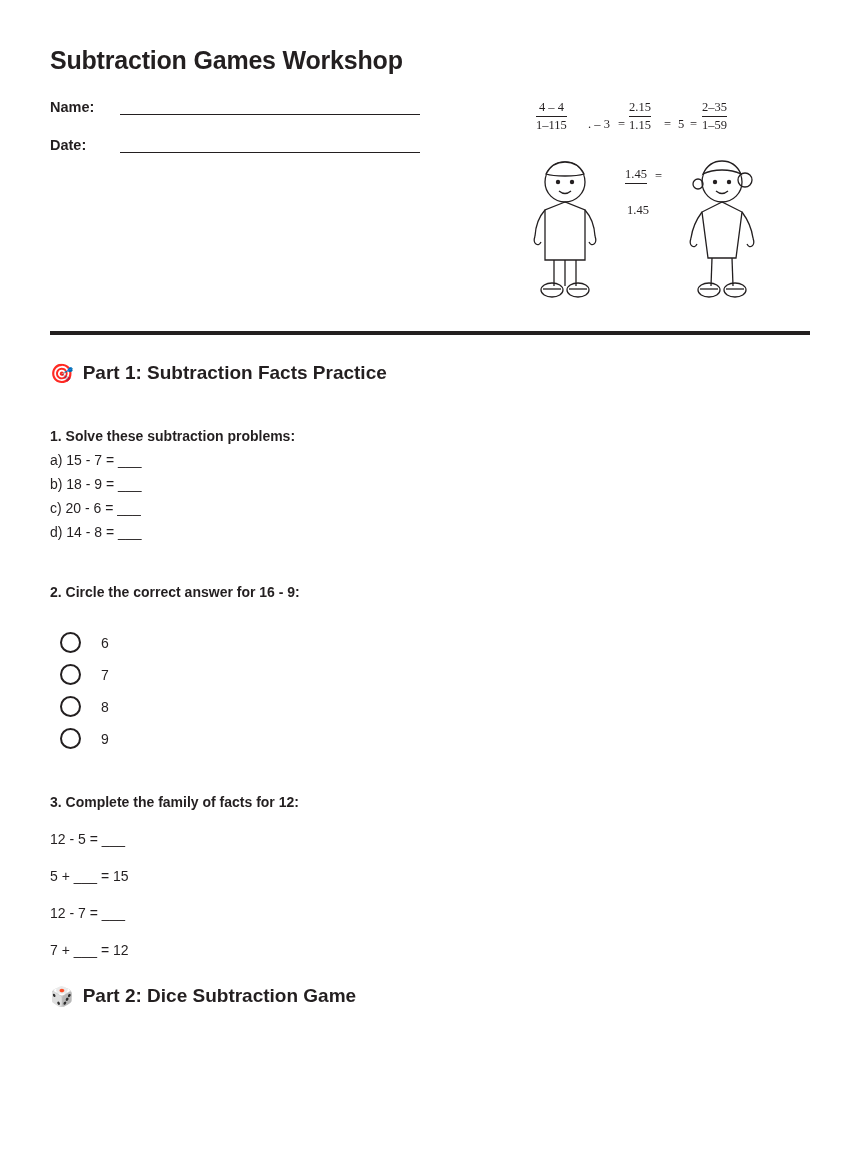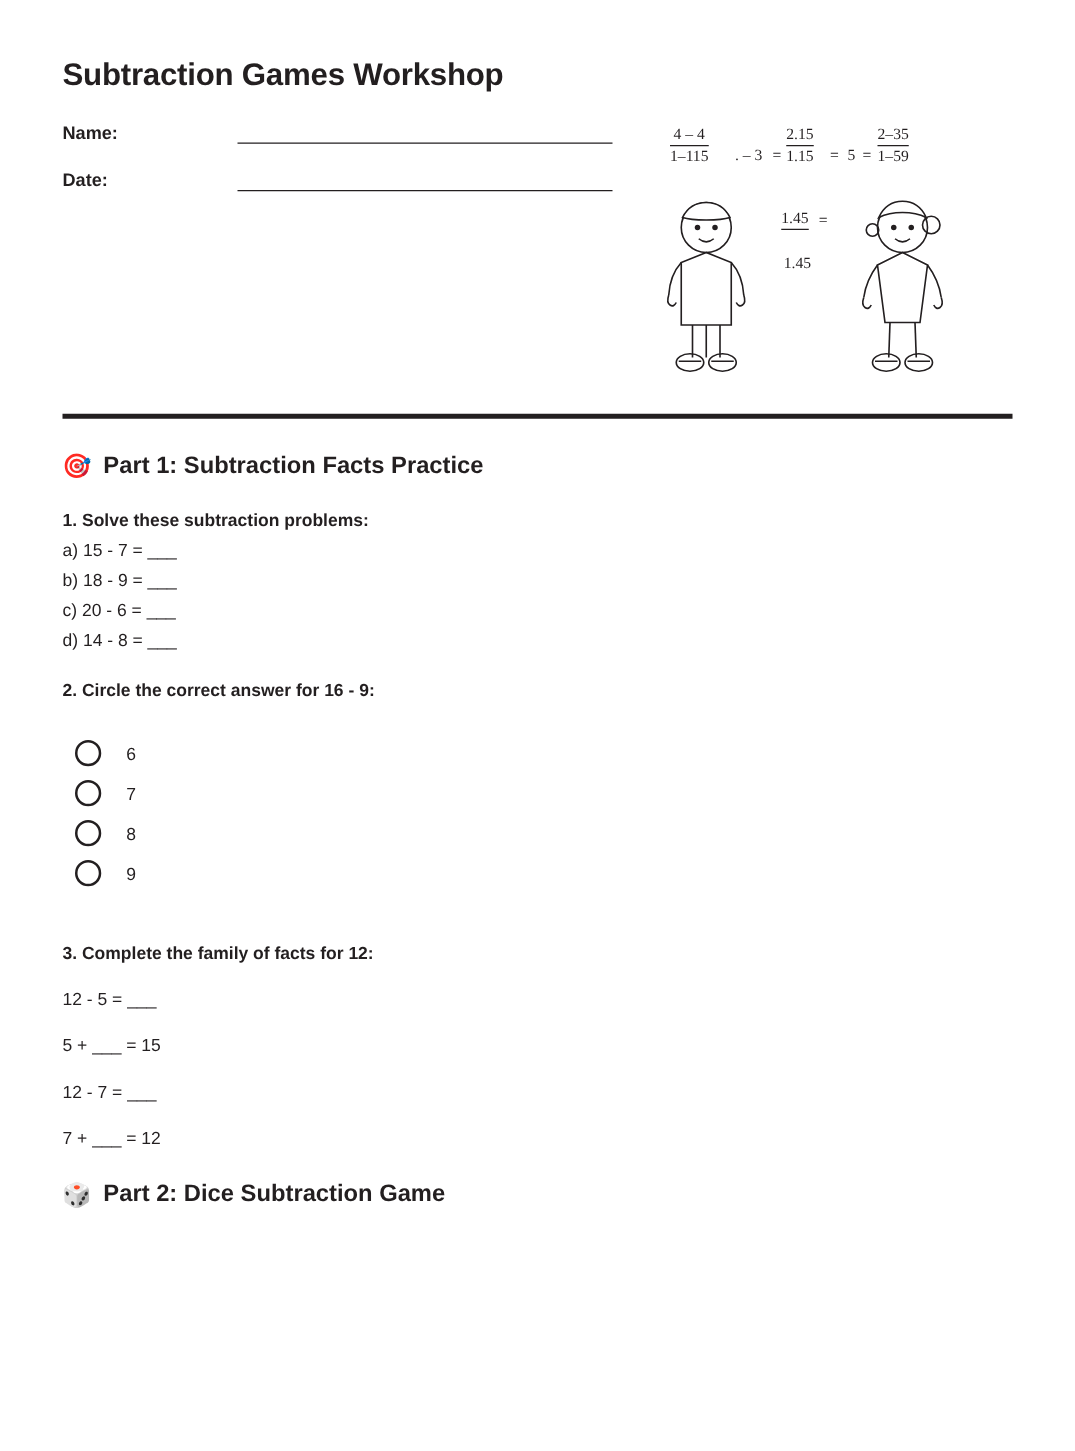--- a/index.html
+++ b/index.html
@@ -44,7 +44,6 @@
     display: flex;
     align-items: flex-end;
     margin-top: 22px;
-    justify-content: space-between;
   }
   .field-label {
     font-size: 14.5px;

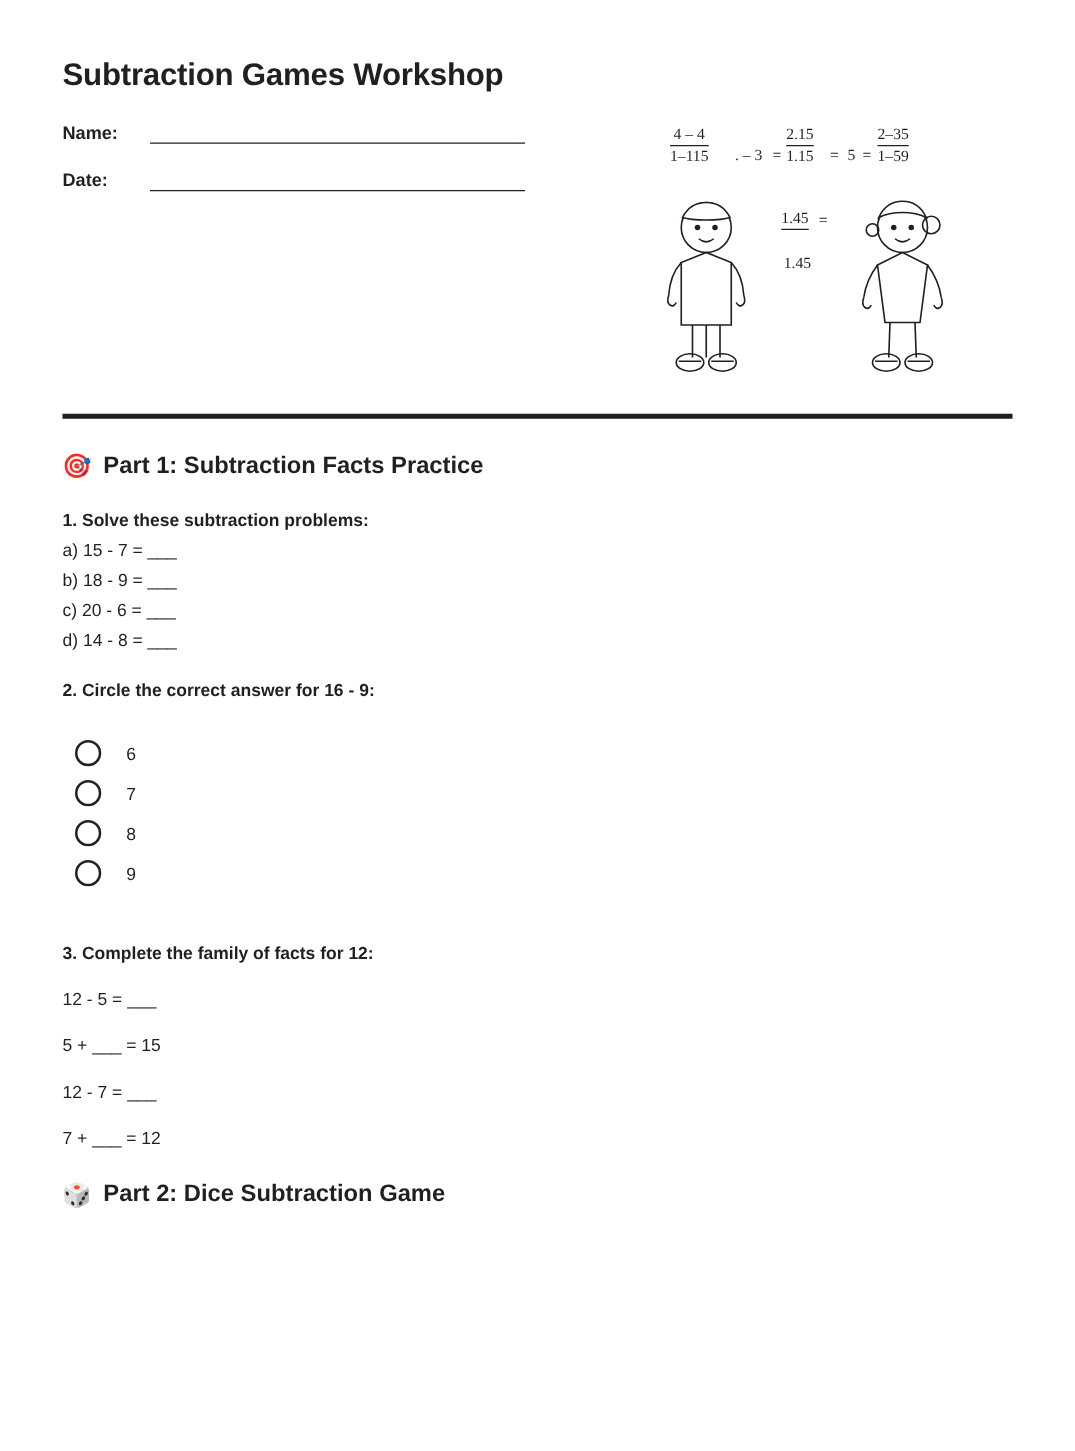--- a/index.html
+++ b/index.html
@@ -102,7 +102,7 @@
   .q-bold {
     font-size: 14px;
     font-weight: bold;
-    margin-top: 24px;
+    margin-top: 44px;
     color: #231f20;
   }
   .q-item {

